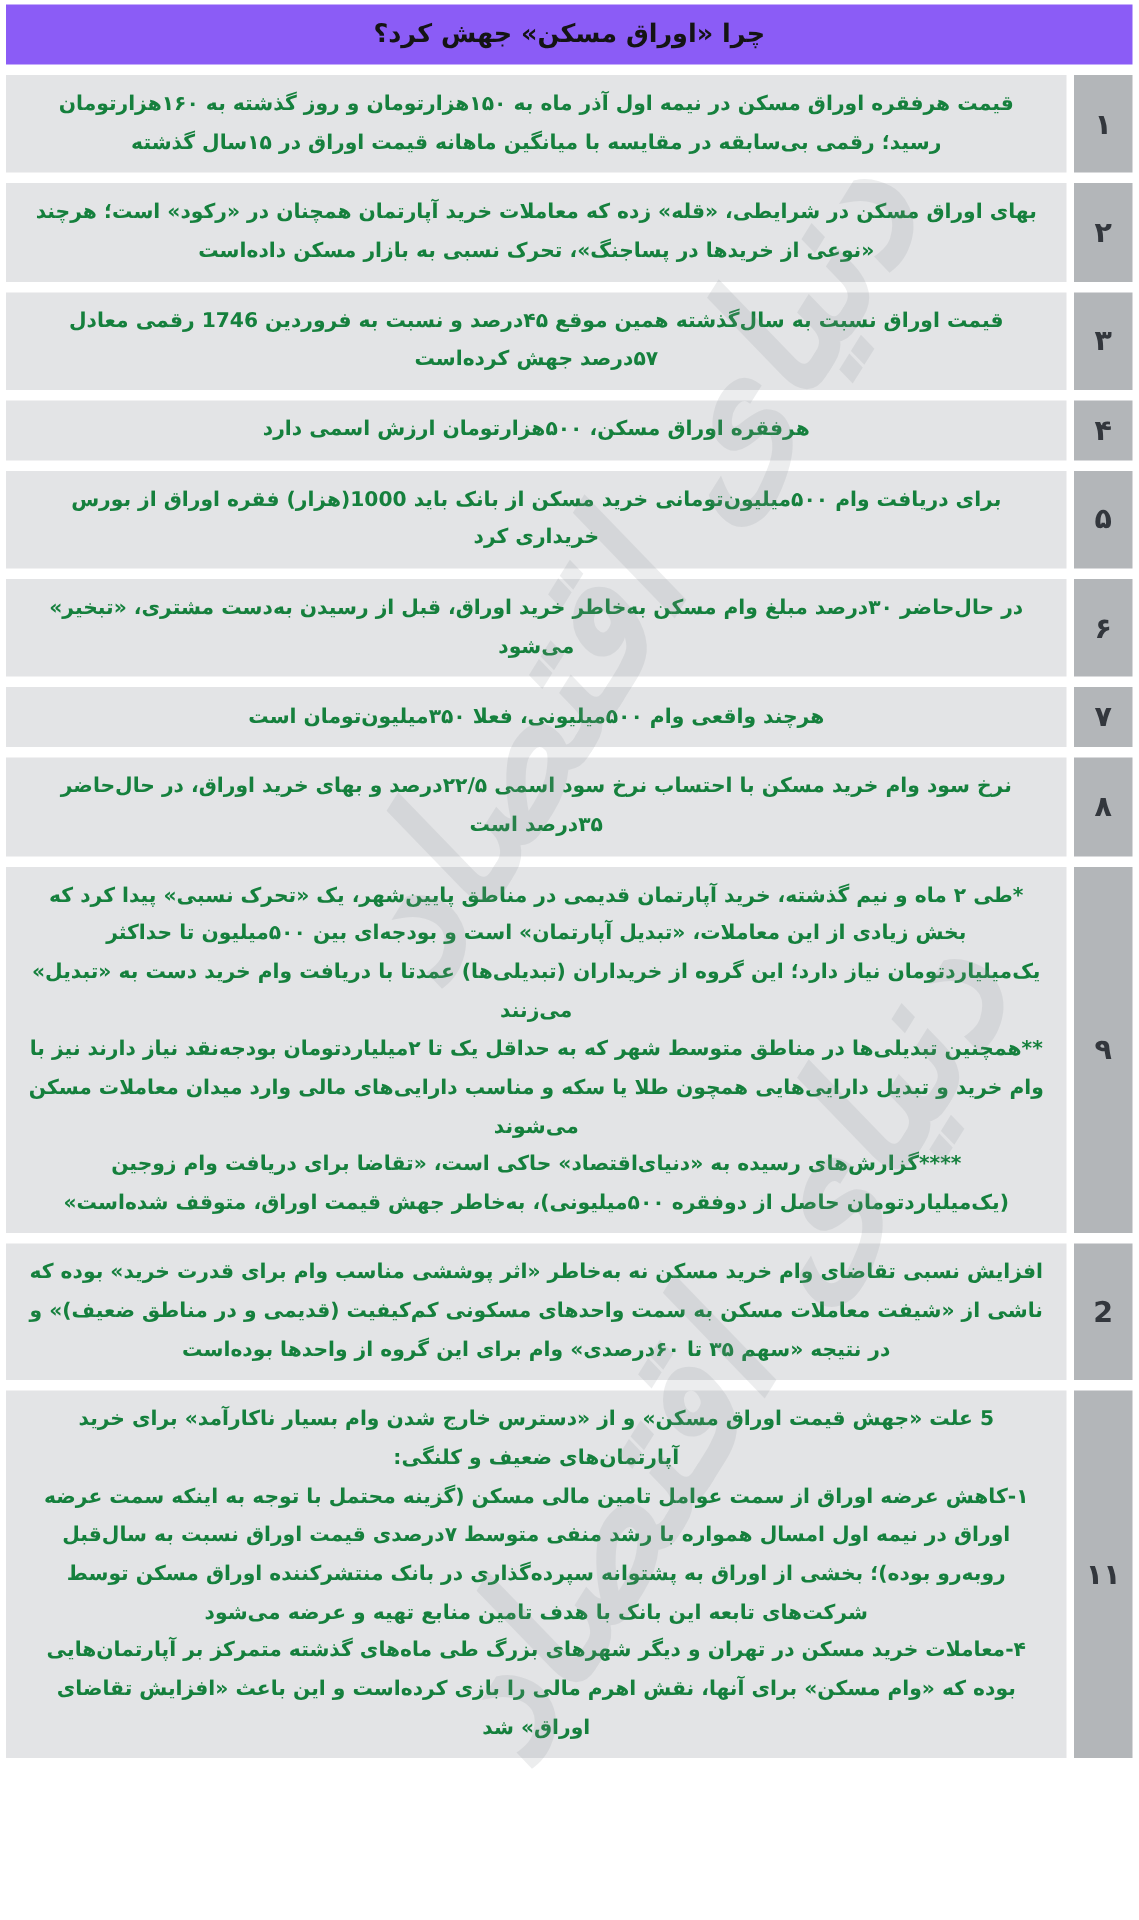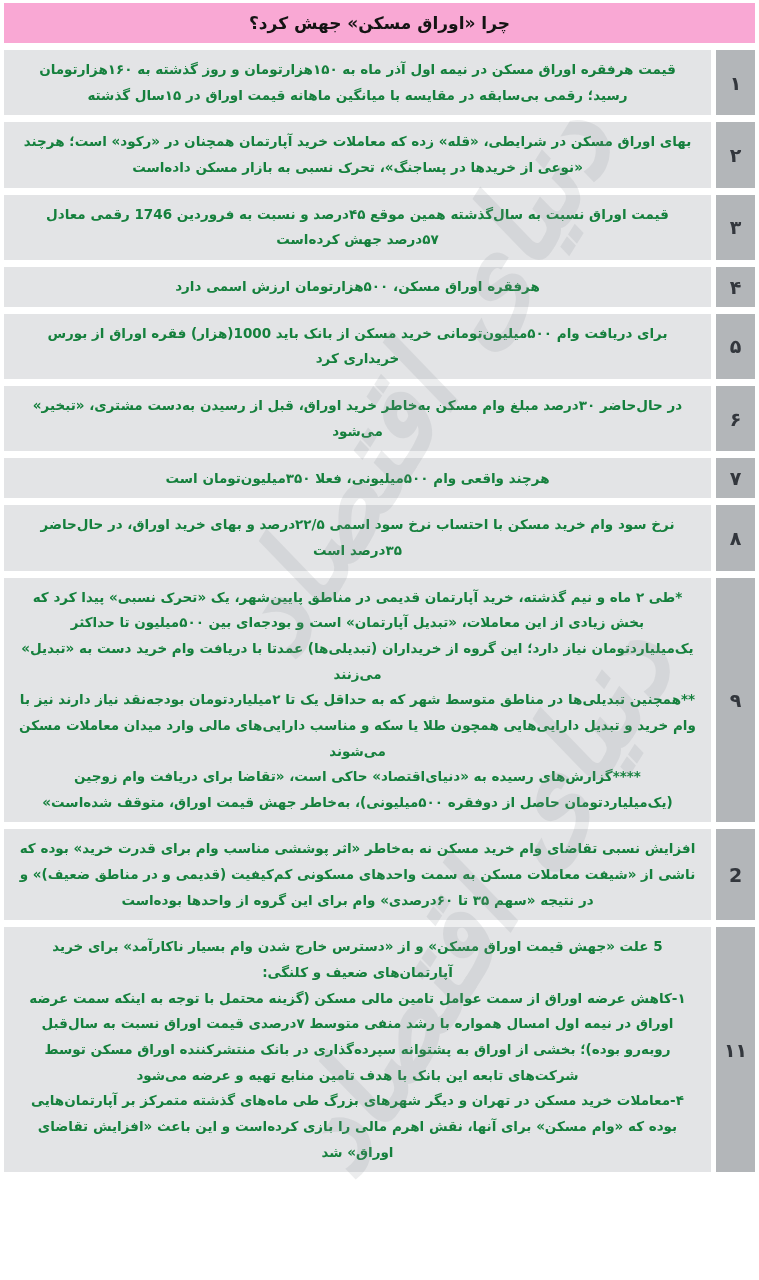--- a/index.html
+++ b/index.html
@@ -19,7 +19,7 @@
     background: #ffffff;
   }
   .header {
-    background: #f9a8d4;
+    background: #8b5cf6;
     height: 40px;
     display: flex;
     align-items: center;

